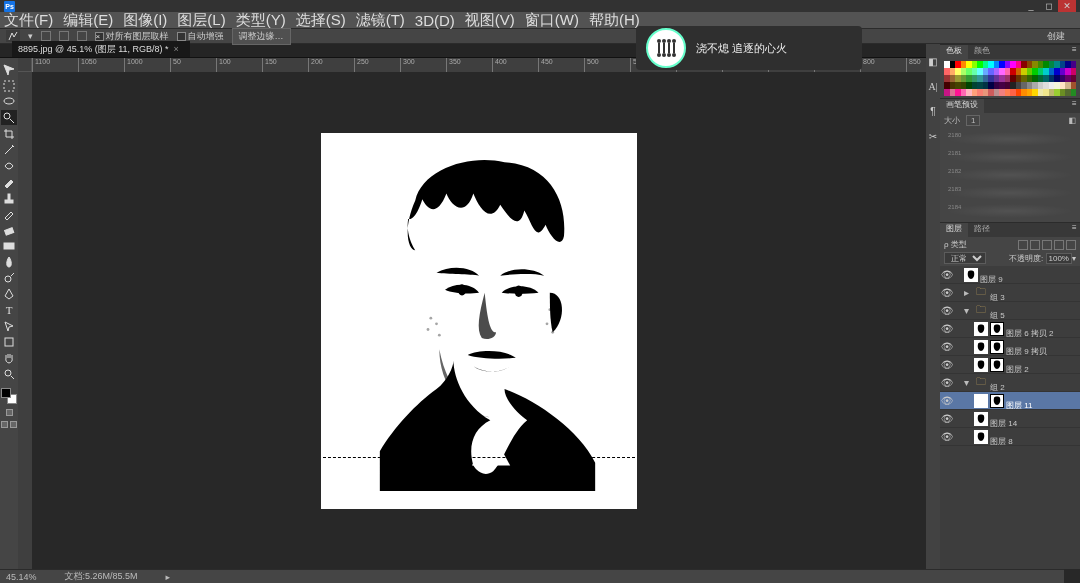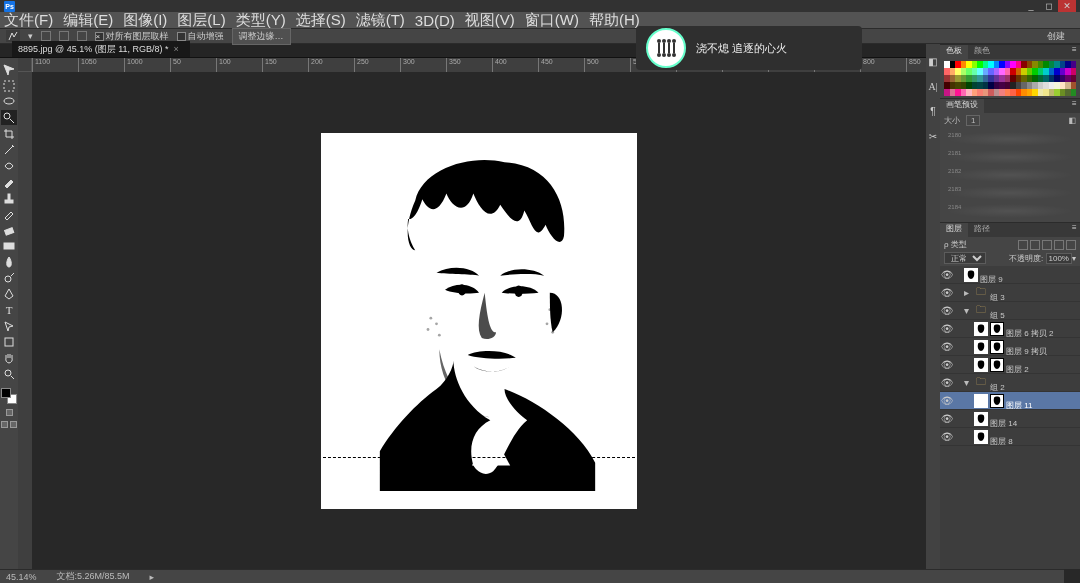--- a/index.html
+++ b/index.html
@@ -89,7 +89,7 @@
   .layer-tree .name { flex:1; white-space:nowrap; overflow:hidden; font-size:8px;margin-top:10px; }
 
   
-  .status { position:absolute; bottom:0; left:0; right:16px; height:14px; background:#454545; display:flex; align-items:center; padding:0 6px; gap:20px; font-size:9px; color:#bbb; border-top:1px solid #2b2b2b; }
+  .status { position:absolute; bottom:0; left:0; right:16px; height:14px; background:#454545; display:flex; align-items:center; padding:0 6px; gap:28px; font-size:9px; color:#bbb; border-top:1px solid #2b2b2b; }
 
   
   .toast { position:absolute; top:26px; left:636px; width:226px; height:44px; background:#2f2f2f; border-radius:4px; display:flex; align-items:center; gap:10px; padding:0 10px; }

